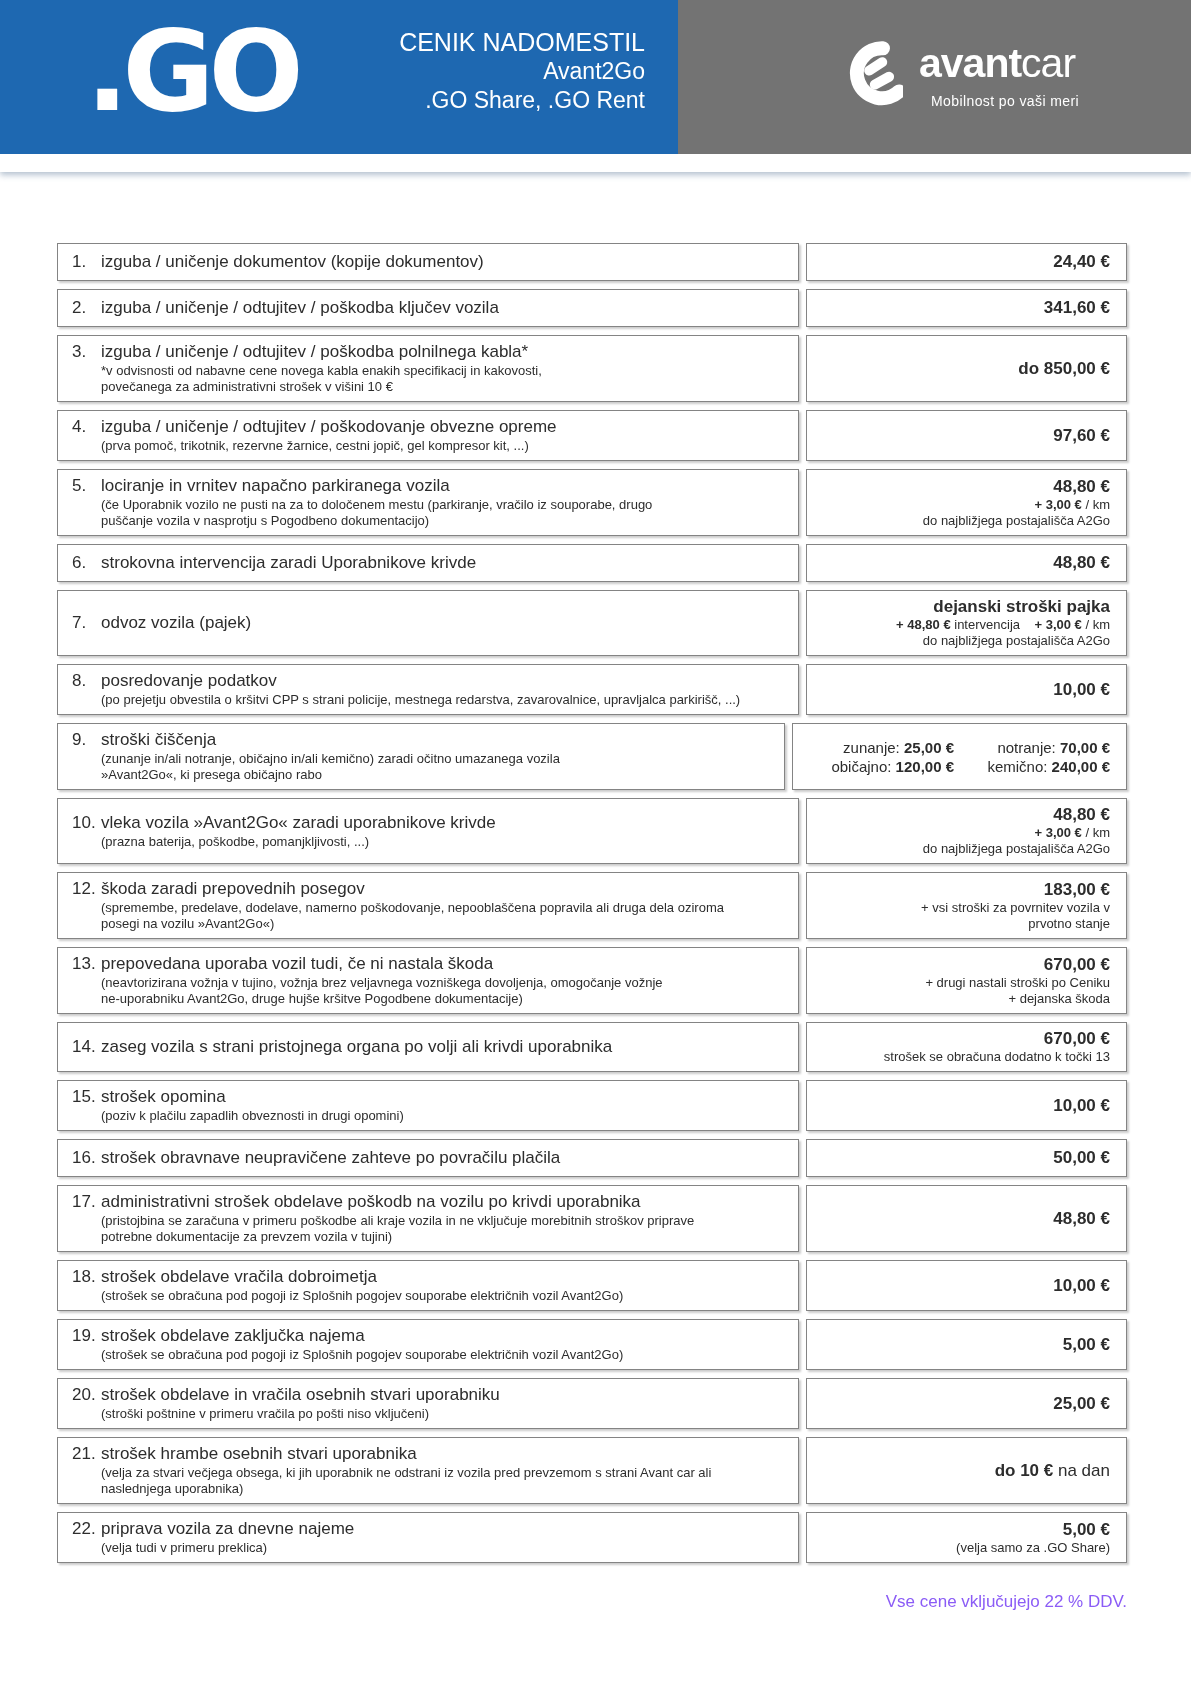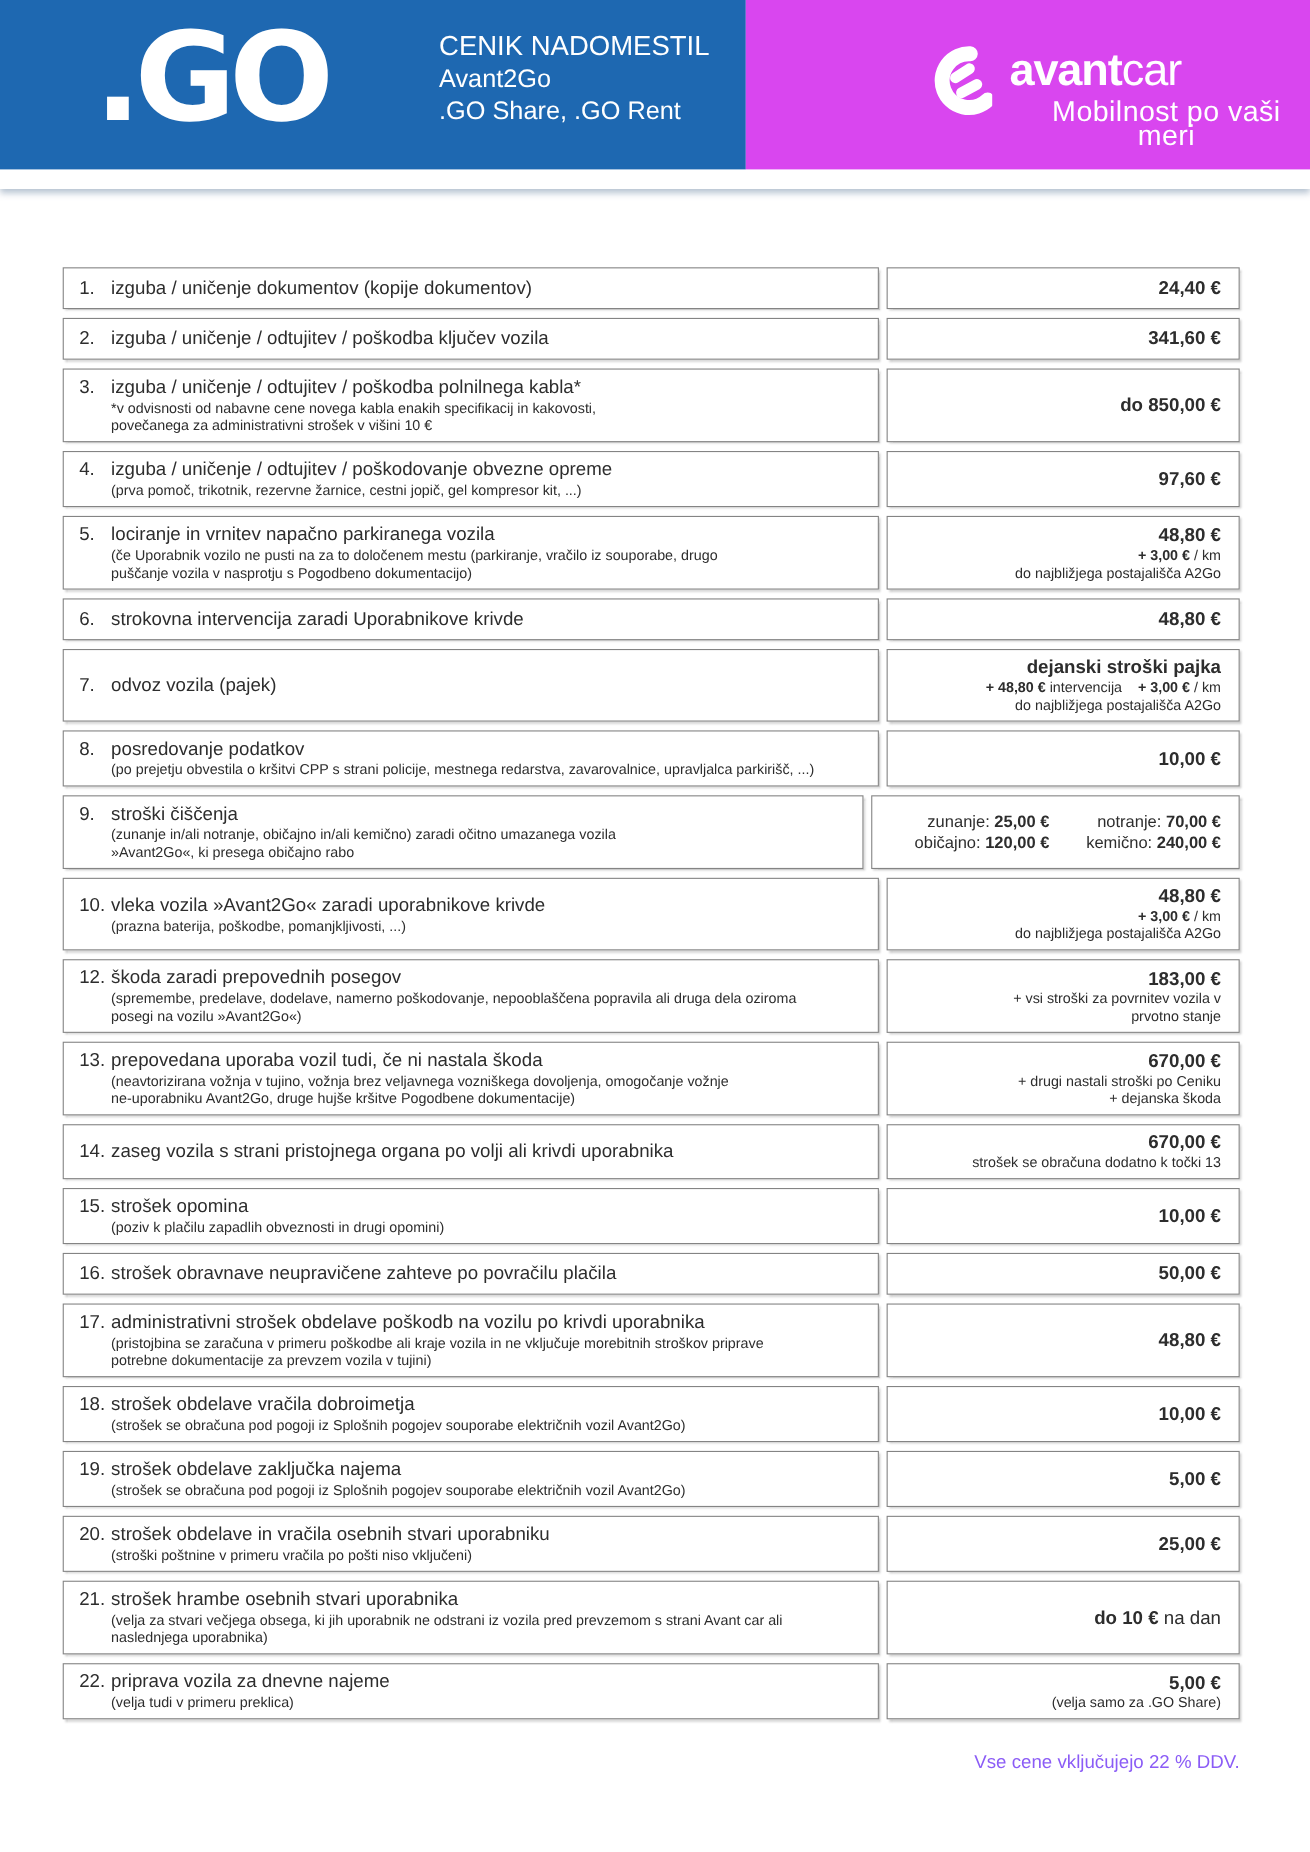--- a/index.html
+++ b/index.html
@@ -12,7 +12,7 @@
   .hdr-blue{position:relative;width:678px;height:154px;background:#1e68b1;}
   .go-logo{position:absolute;left:86px;top:12px;font-family:"DejaVu Sans",sans-serif;
            font-weight:bold;font-size:112px;line-height:118px;letter-spacing:-6px;color:#fff;}
-  .hdr-title{position:absolute;right:33px;top:28px;color:#fff;}
+  .hdr-title{position:absolute;right:33px;top:28px;text-align:right;color:#fff;}
   .hdr-title .t1{font-size:25px;line-height:29px;}
   .hdr-title .t2{font-size:23px;line-height:29px;}
   .hdr-dark{position:relative;flex:1;height:154px;background:#d946ef;}

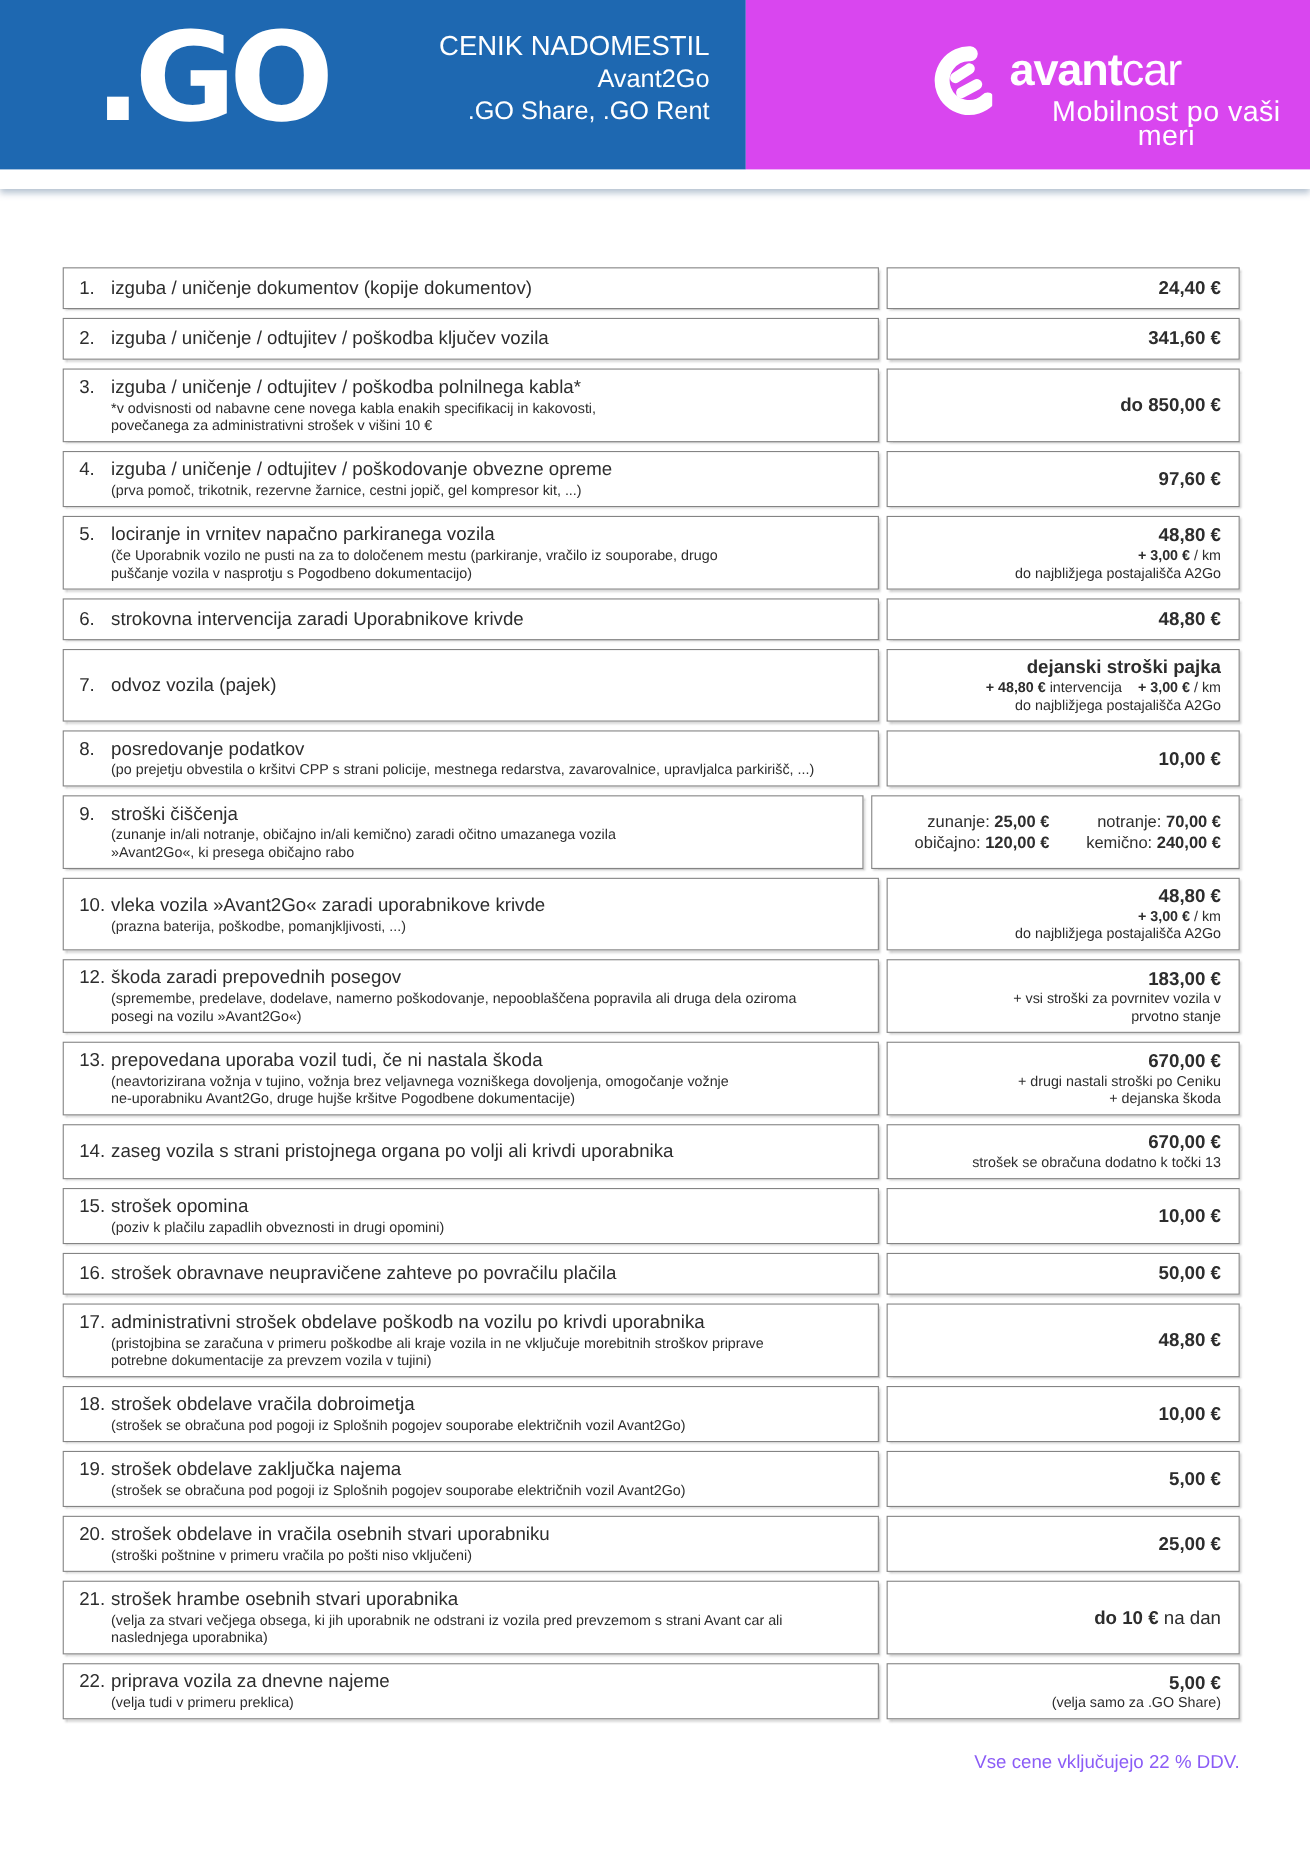--- a/index.html
+++ b/index.html
@@ -15,7 +15,7 @@
   .hdr-title{position:absolute;right:33px;top:28px;text-align:right;color:#fff;}
   .hdr-title .t1{font-size:25px;line-height:29px;}
   .hdr-title .t2{font-size:23px;line-height:29px;}
-  .hdr-dark{position:relative;flex:1;height:154px;background:#d946ef;}
+  .hdr-dark{position:relative;flex:1;height:154px;background:#737373;}
   .brand{position:absolute;left:163px;top:40px;display:flex;gap:16px;align-items:flex-start;}
   .brand svg{display:block;}
   .wordmark{font-size:41px;line-height:46px;color:#fff;letter-spacing:-1px;}

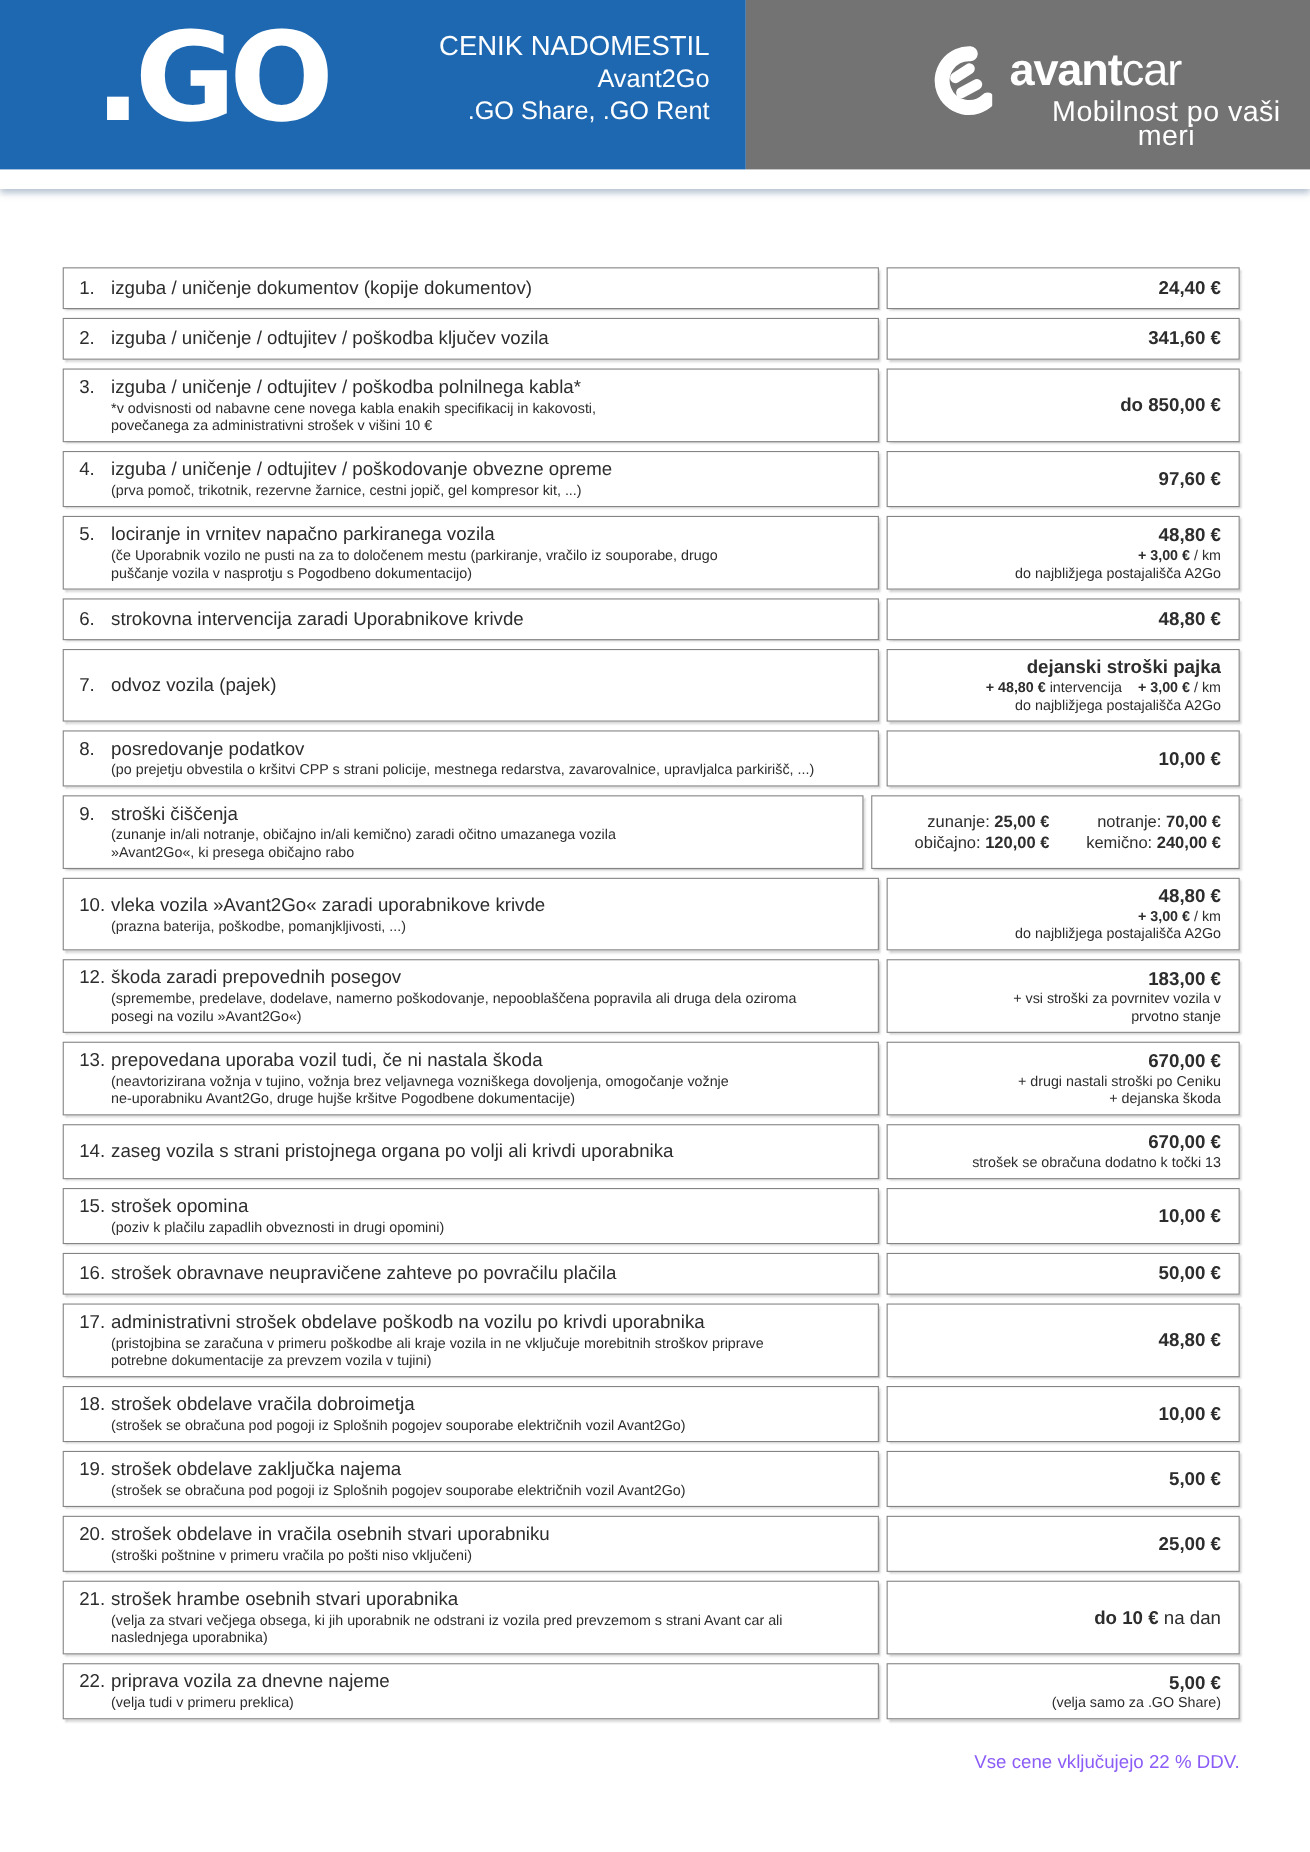--- a/index.html
+++ b/index.html
@@ -21,7 +21,7 @@
   .wordmark{font-size:41px;line-height:46px;color:#fff;letter-spacing:-1px;}
   .wm-b{font-weight:bold;}
   .wm-l{font-weight:normal;}
-  .tagline{font-size:26px;line-height:22px;color:#fff;text-align:center;letter-spacing:.4px;margin-top:4px;margin-left:12px;}
+  .tagline{font-size:14px;line-height:22px;color:#fff;text-align:center;letter-spacing:.4px;margin-top:4px;margin-left:12px;}
 
   
   .table{position:absolute;top:243px;left:57px;width:1070px;}

